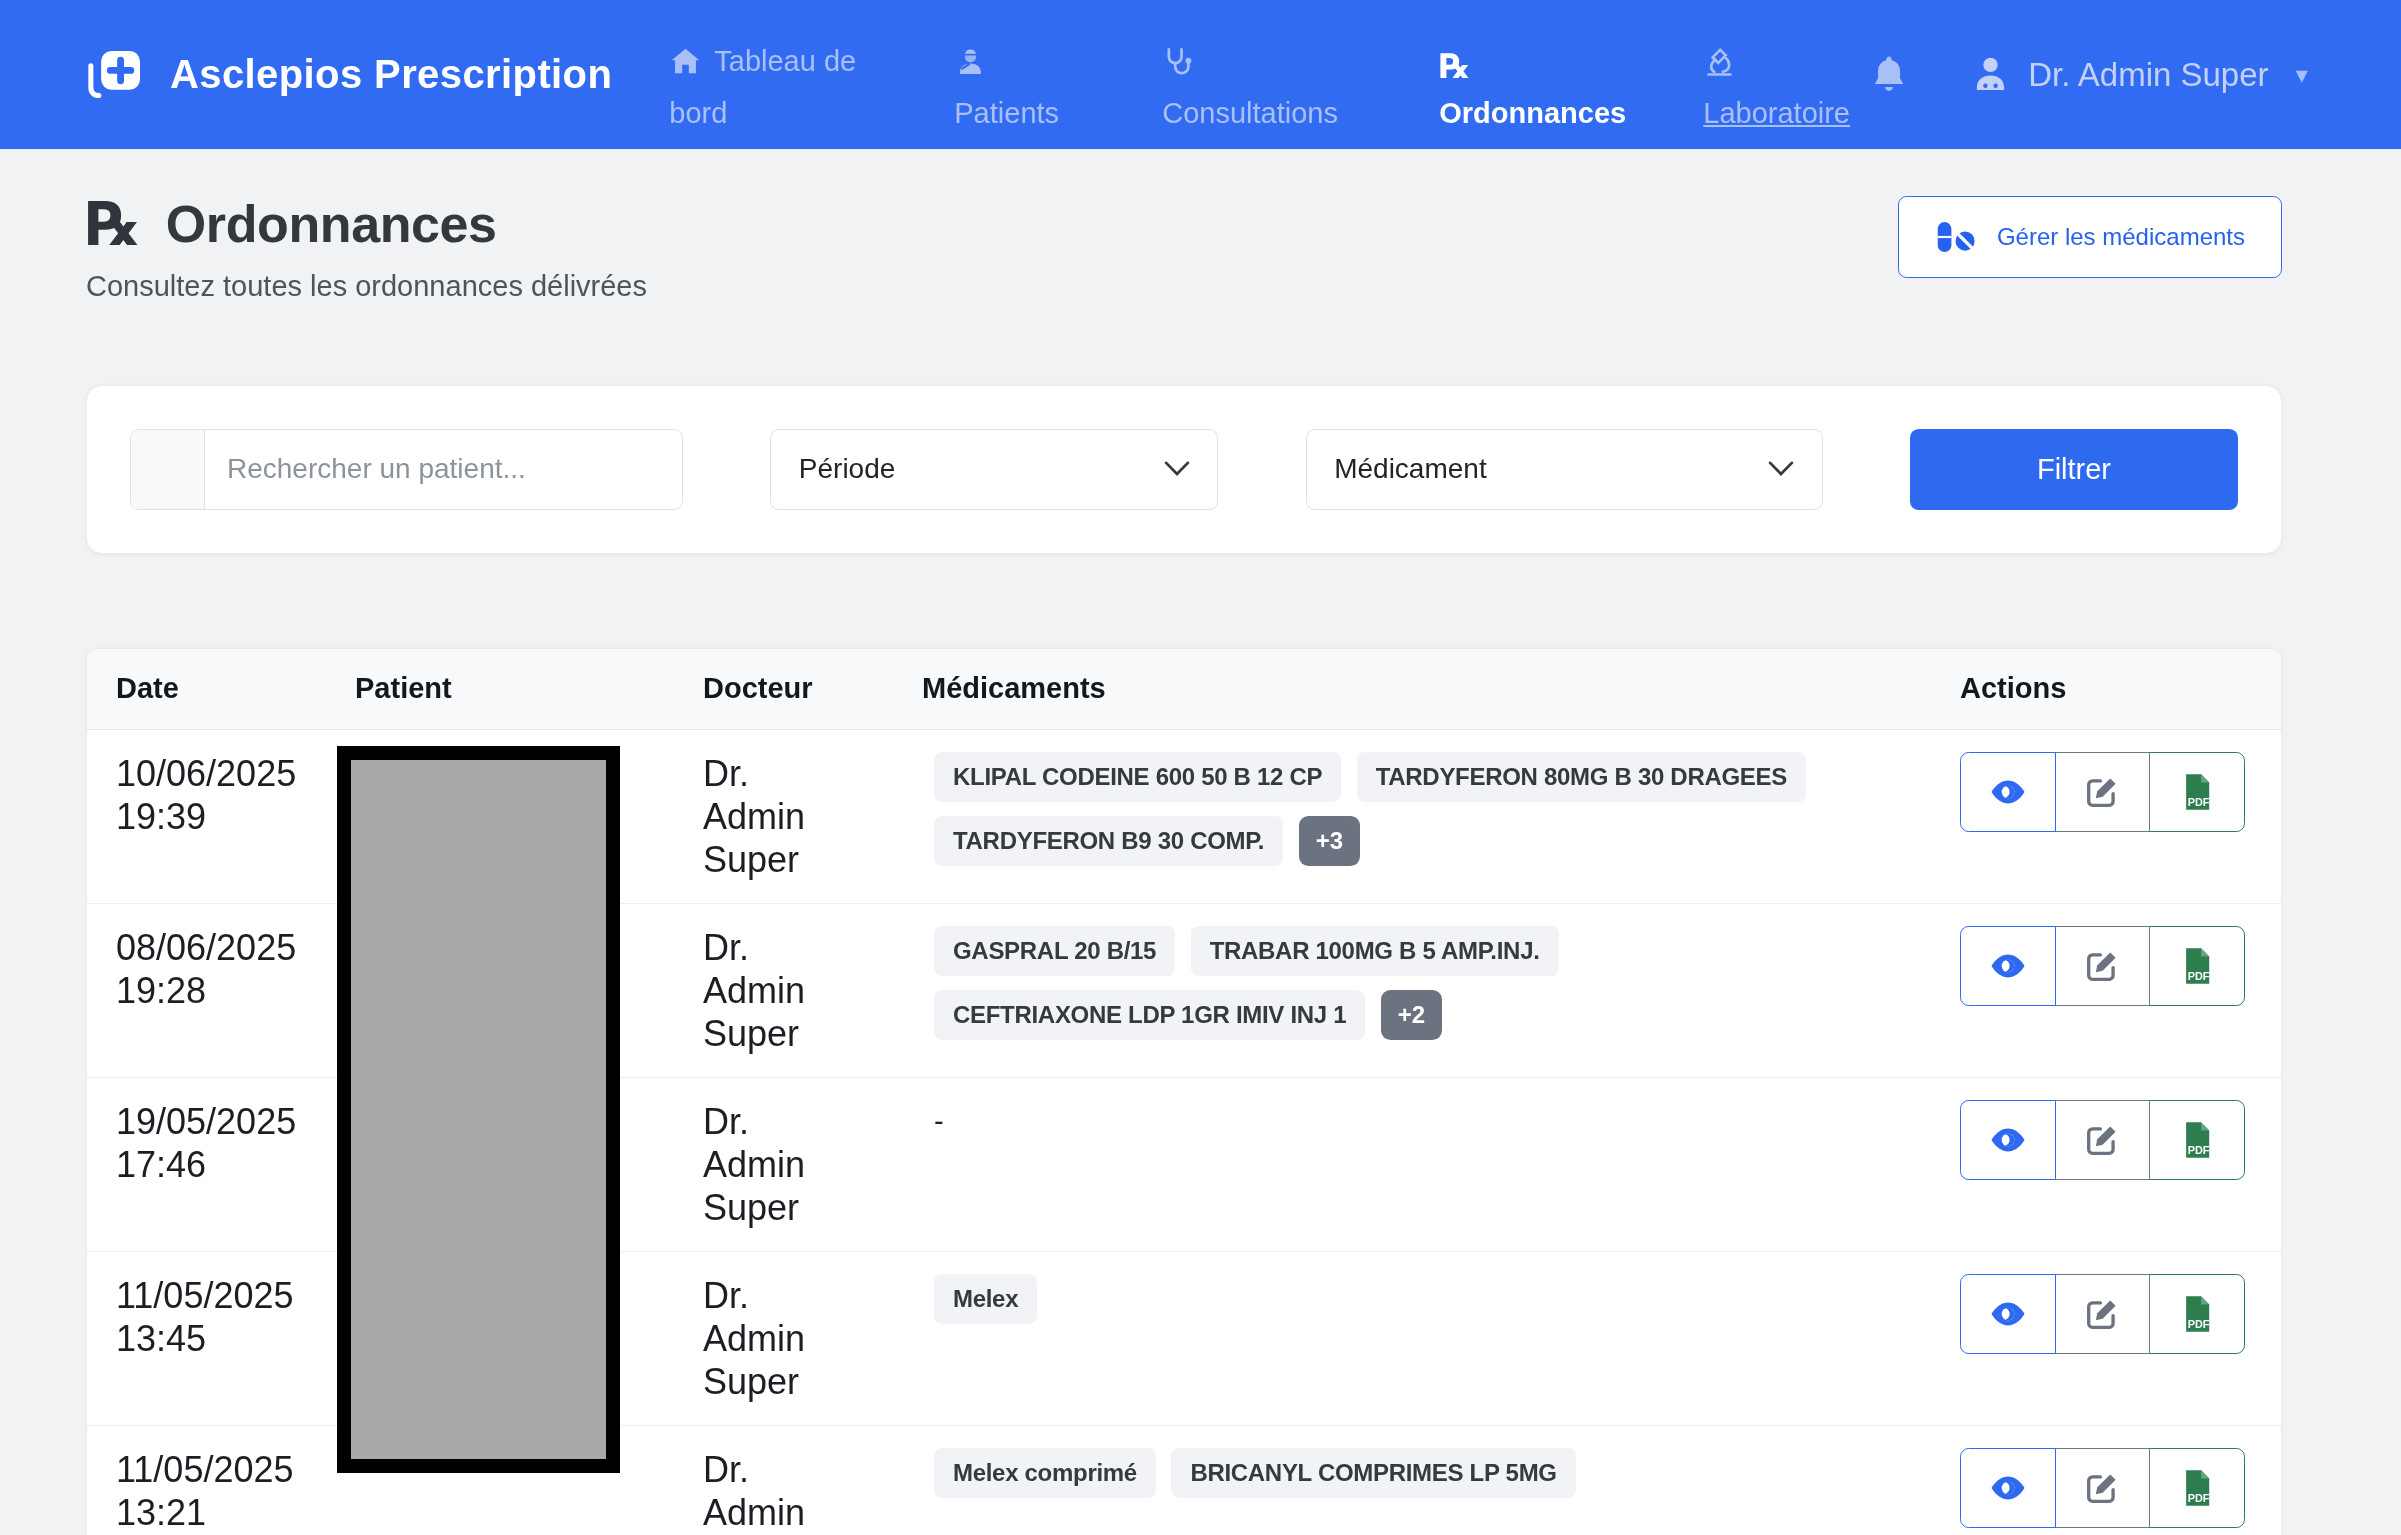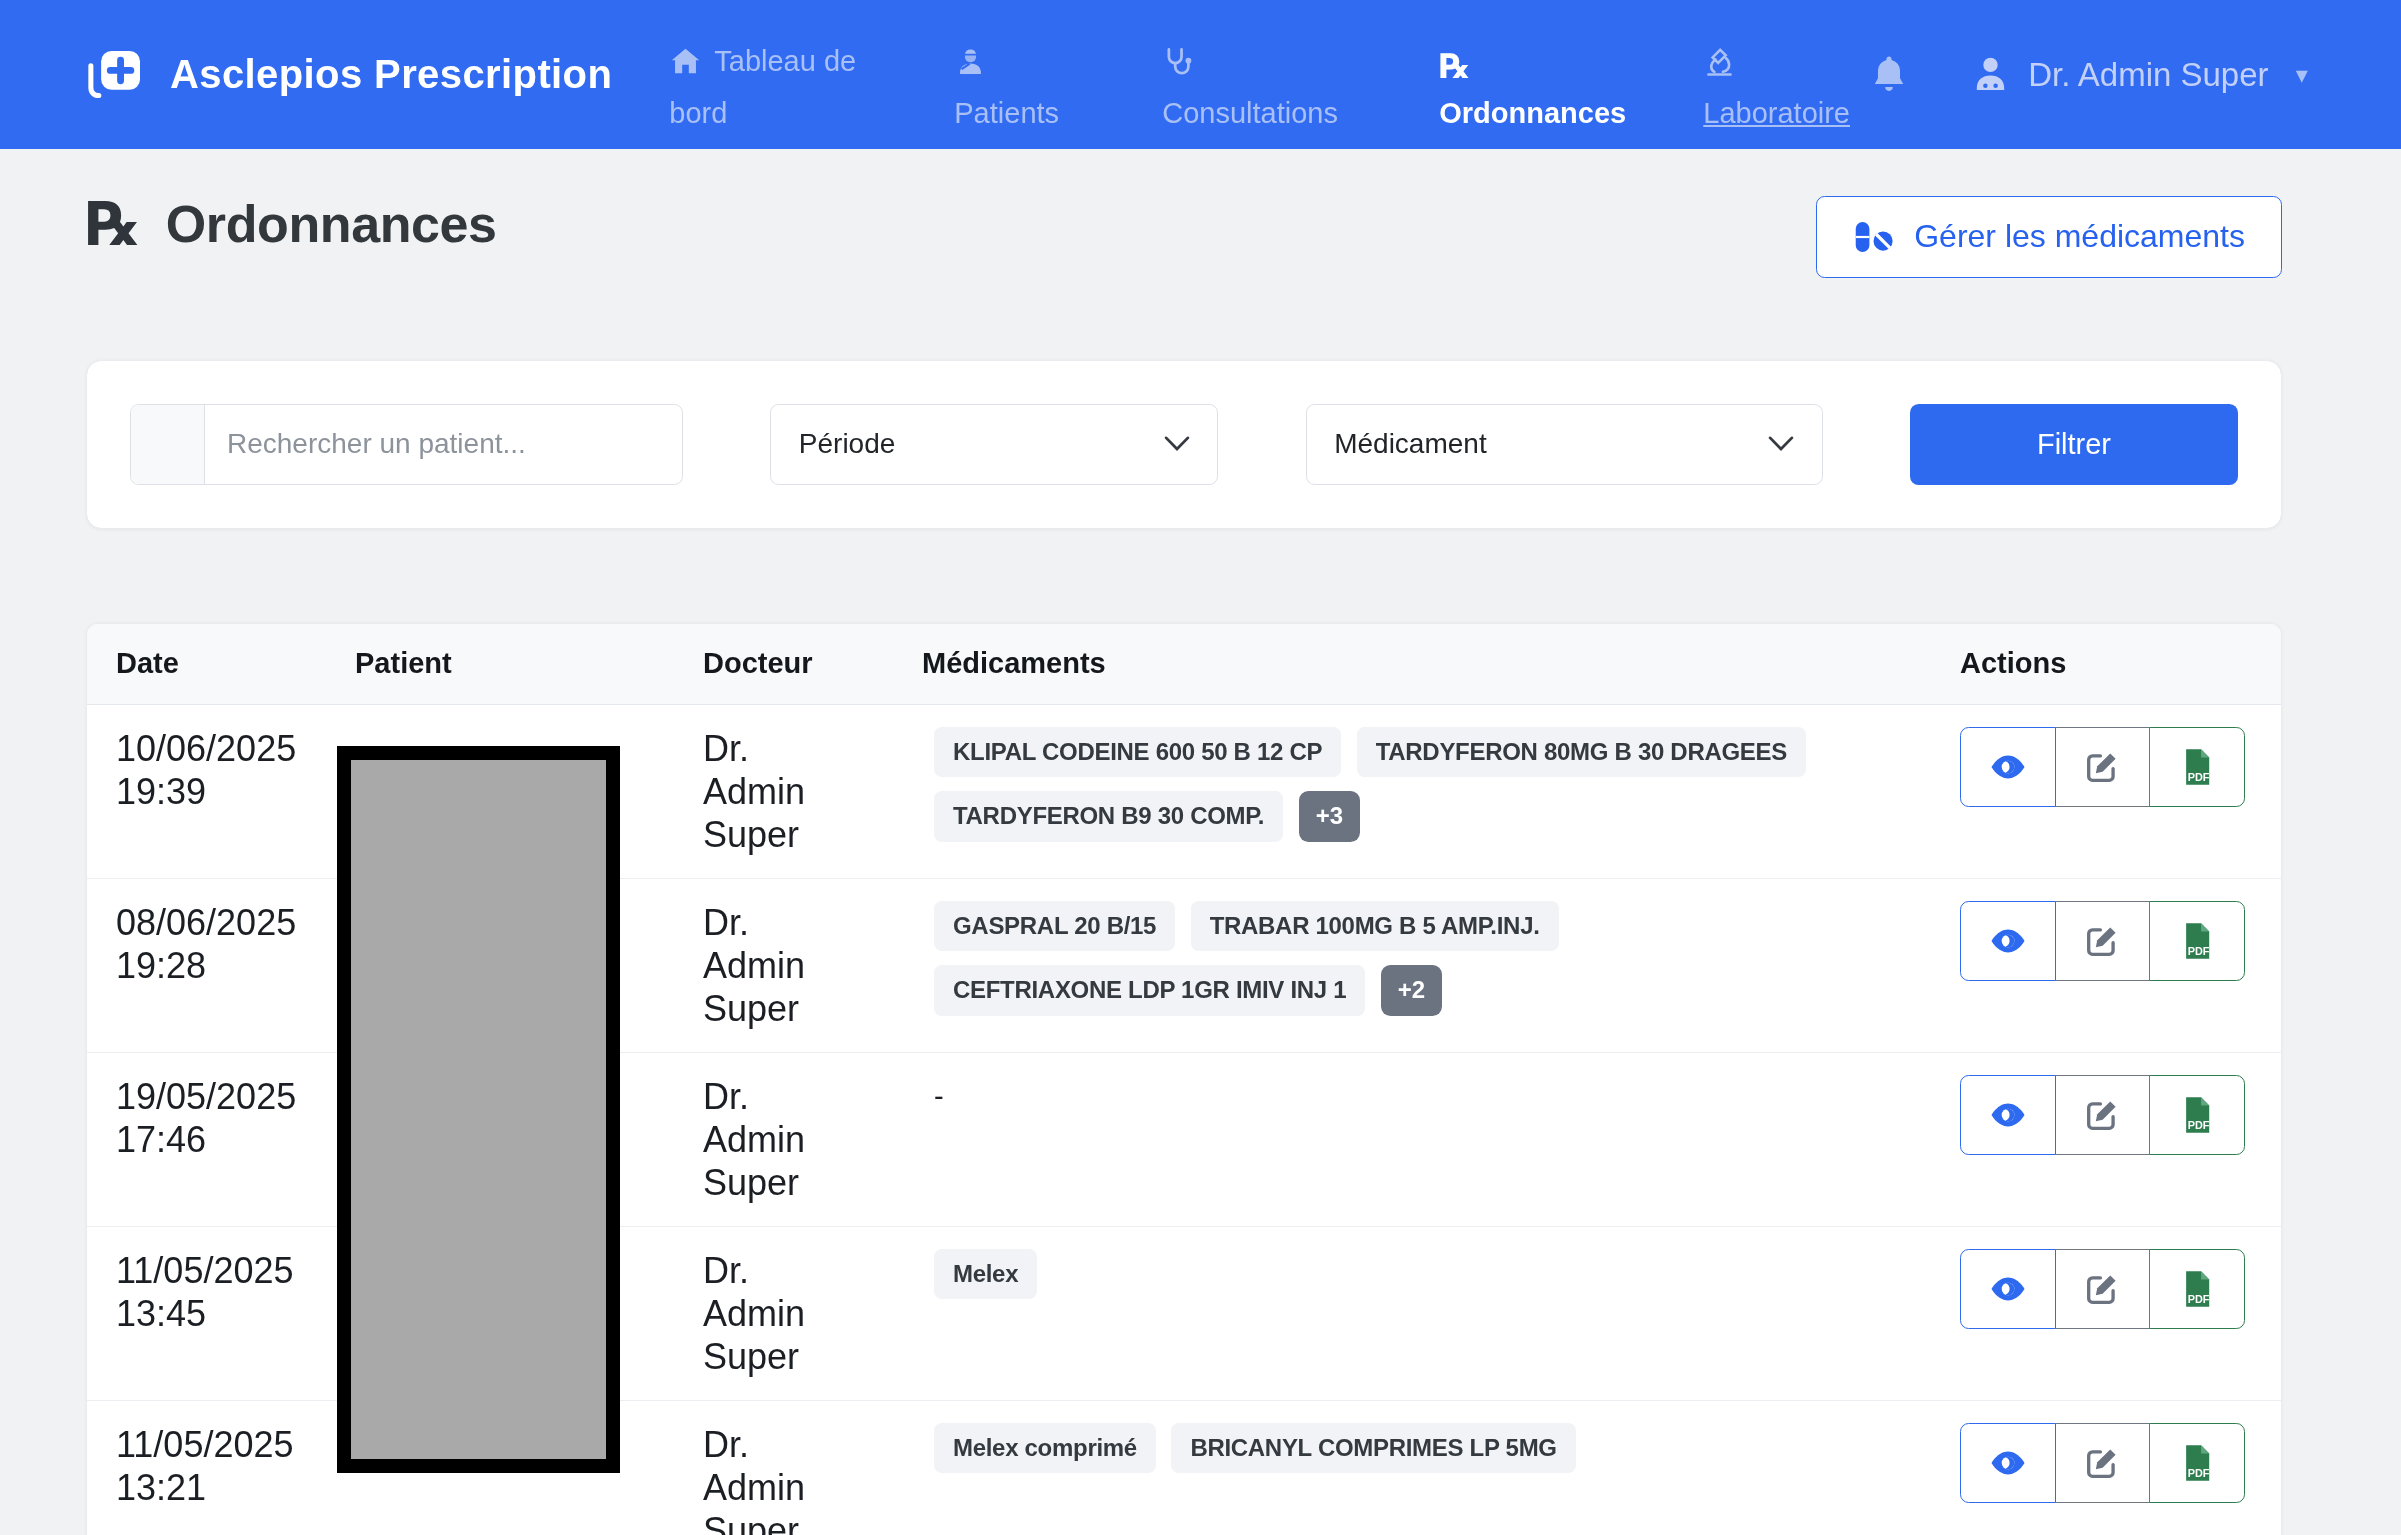--- a/index.html
+++ b/index.html
@@ -60,7 +60,7 @@
     border-radius: 8.6px;
     background: #fff;
     color: #2661ef;
-    font-size: 32px;
+    font-size: 24px;
     font-family: inherit;
     cursor: pointer;
     white-space: nowrap;

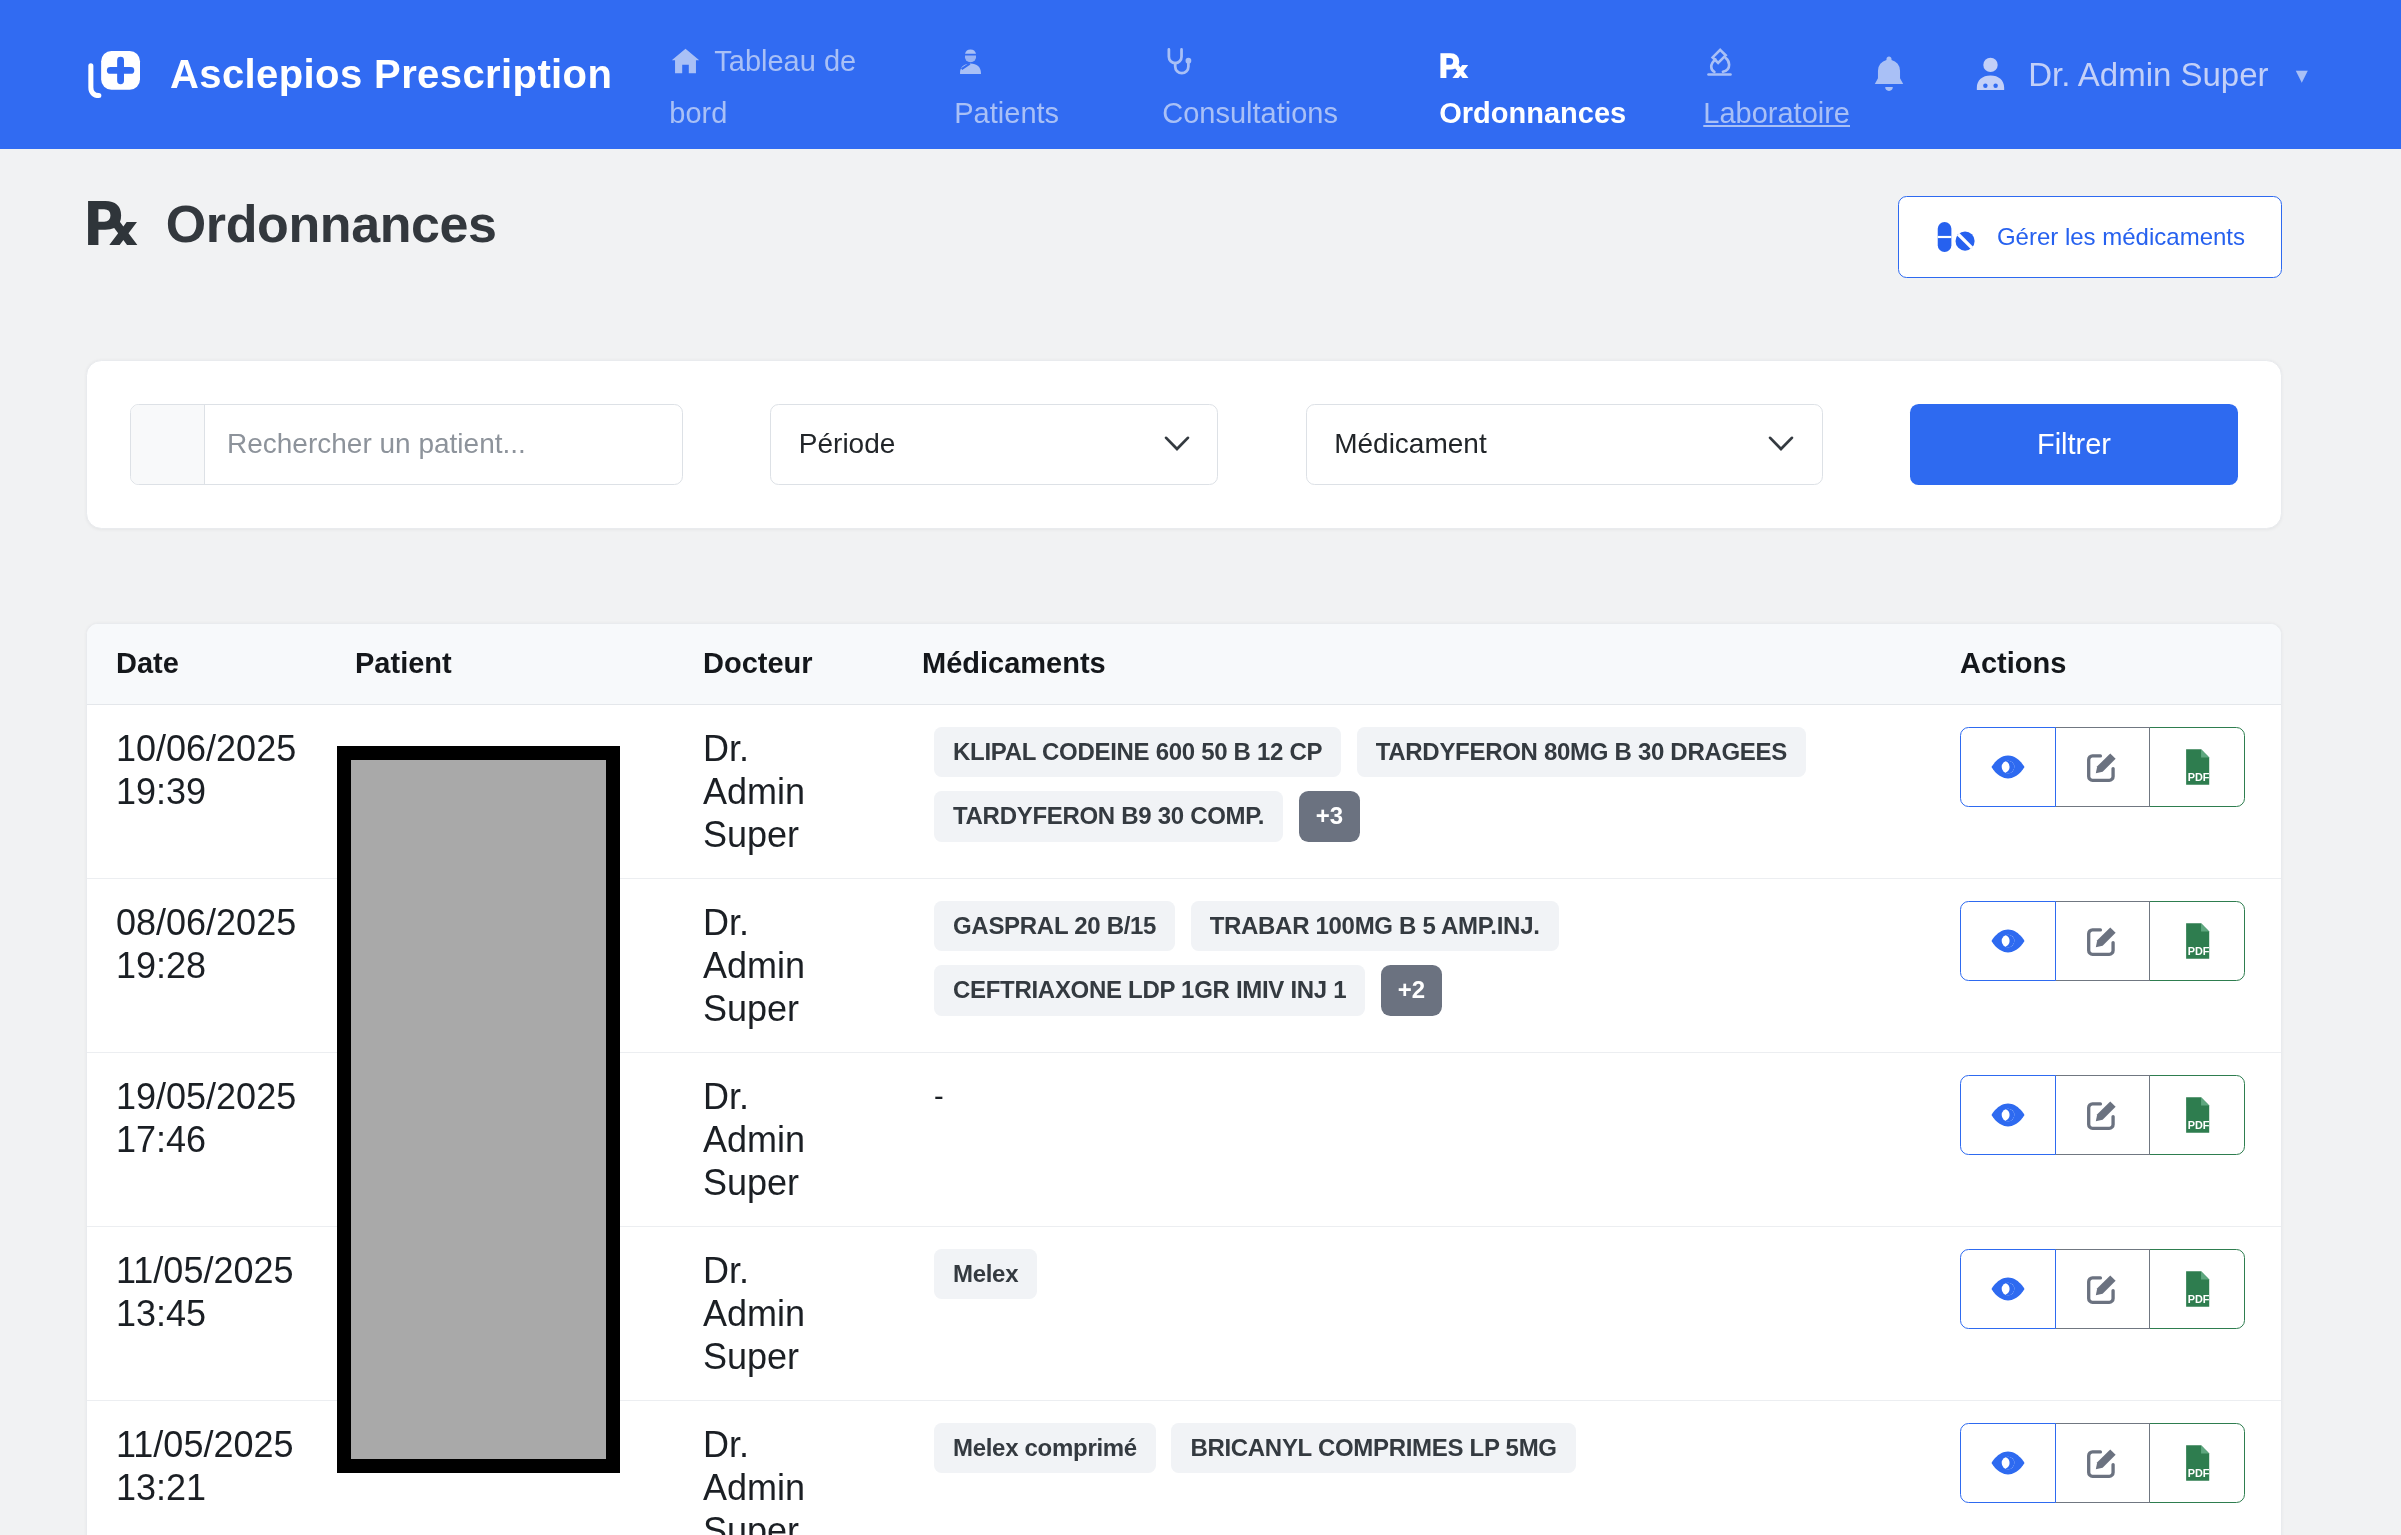--- a/index.html
+++ b/index.html
@@ -264,6 +264,7 @@
         <span class="rx-big">℞</span>
         <h1 class="page-title">Ordonnances</h1>
       </div>
+      <p class="subtitle">Consultez toutes les ordonnances délivrées</p>
     </div>
     <button class="manage-btn">
       <span class="icon">

